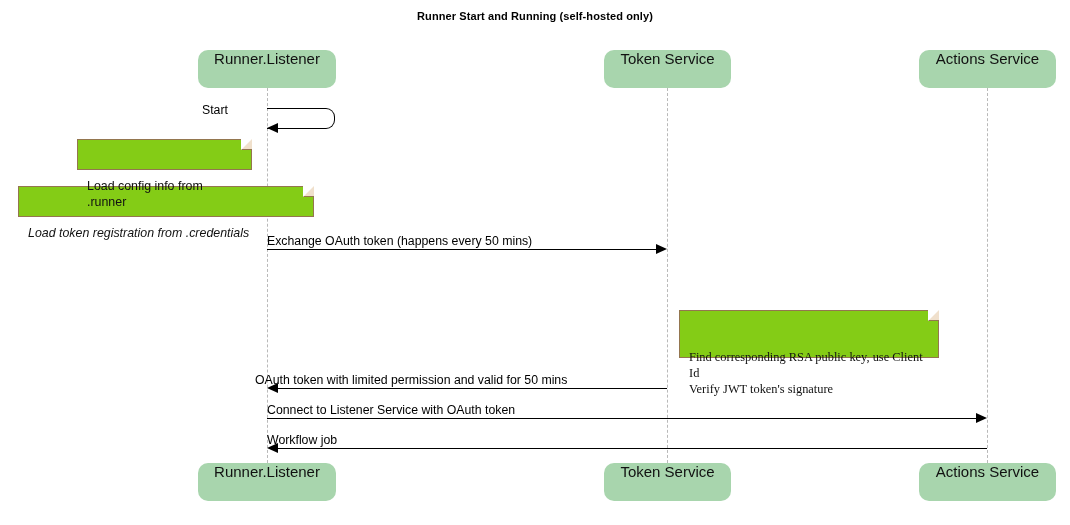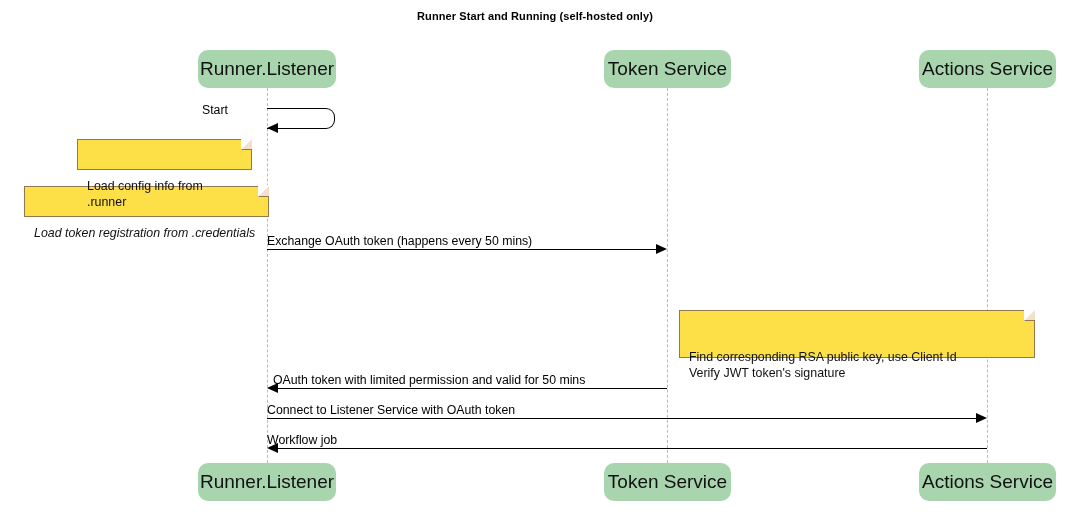--- a/index.html
+++ b/index.html
@@ -39,9 +39,8 @@
     background: #a8d5ad;
     border-radius: 10px;
     display: flex;
-    align-items: center;
     justify-content: center;
-    font-size: 19px;
+    font-size: 15px;
     color: #111111;
     box-sizing: border-box;
     white-space: nowrap;

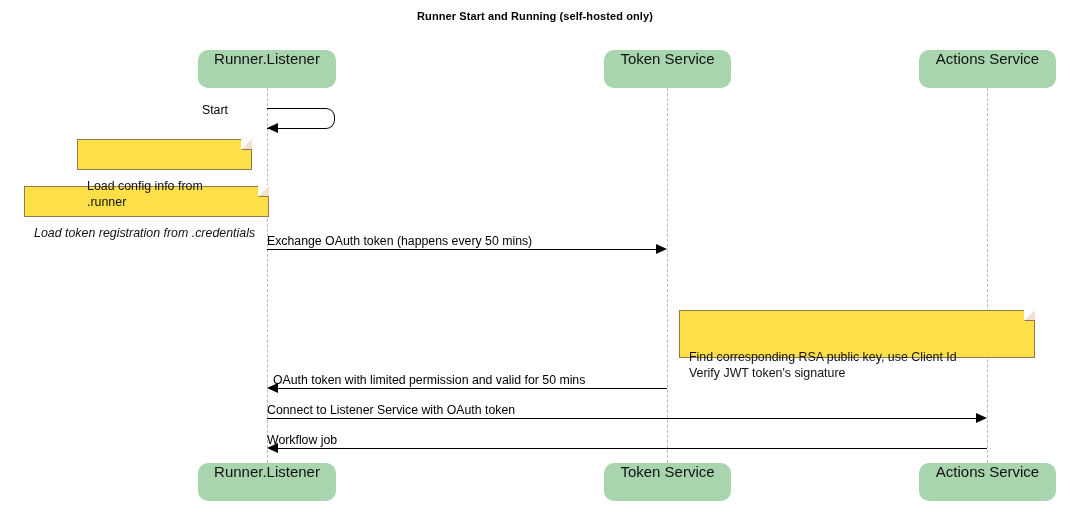--- a/index.html
+++ b/index.html
@@ -113,7 +113,7 @@
   
   .note {
     position: absolute;
-    background: #fde047;
+    background: #84cc16;
     border: 1px solid #94764f;
     box-sizing: border-box;
     font-size: 12.4px;

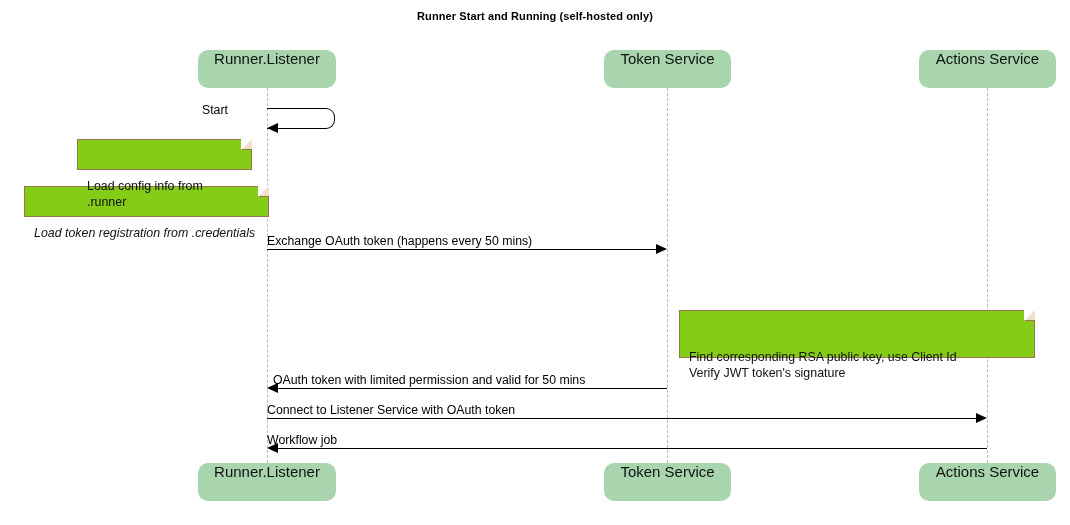--- a/index.html
+++ b/index.html
@@ -185,7 +185,7 @@
     <span class="note-text">Load config info from .runner</span>
   </div>
 
-  <div class="note" style="left:24px; top:186px; width:245px; height:31px;font-style:italic;">
+  <div class="note" style="left:18px; top:186px; width:296px; height:31px;font-style:italic;">
     <span class="fold"></span>
     <span class="note-text">Load token registration from .credentials</span>
   </div>

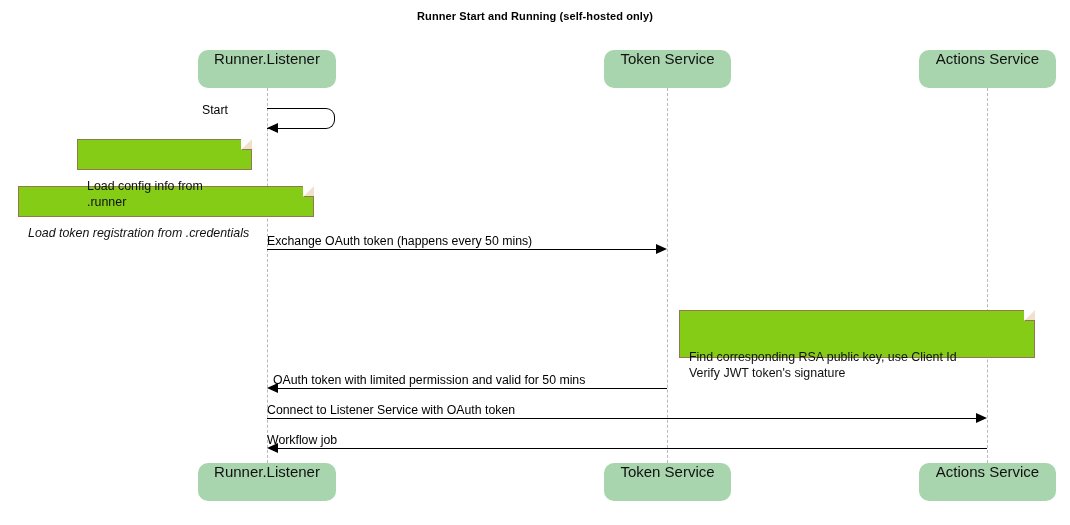--- a/index.html
+++ b/index.html
@@ -195,7 +195,7 @@
   <div class="msg-label" style="left:267px; top:234px; width:400px;">Exchange OAuth token (happens every 50 mins)</div>
 
 
-  <div class="note" style="left:679px; top:310px; width:356px; height:48px;">
+  <div class="note" style="left:679px; top:310px; width:260px; height:48px;font-family:Liberation Serif, serif;">
     <span class="fold"></span>
     <span class="note-text">Find corresponding RSA public key, use Client Id
 Verify JWT token's signature</span>

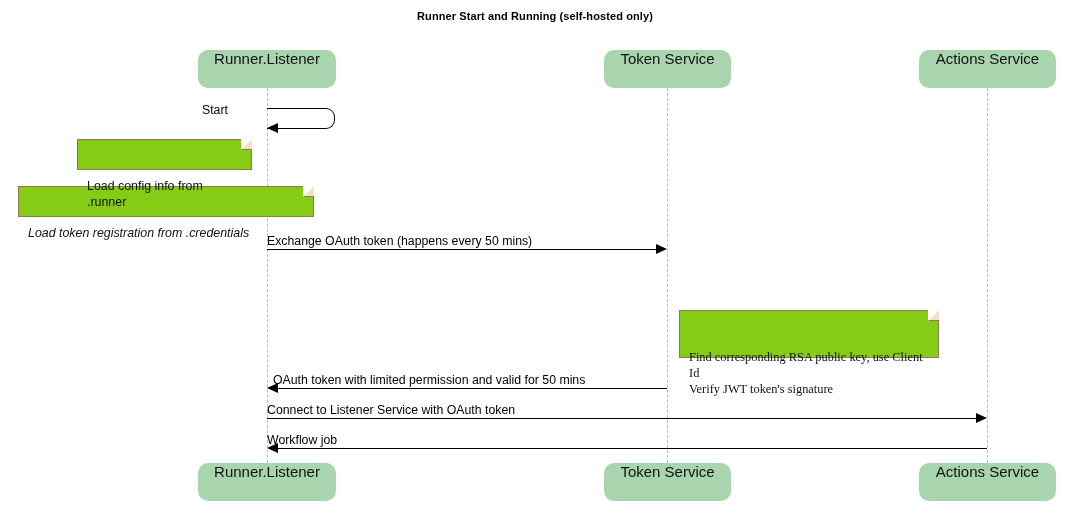--- a/index.html
+++ b/index.html
@@ -203,7 +203,7 @@
 
   <div class="msg-line" style="left:278px; top:388px; width:389px;"></div>
   <div class="msg-head left" style="left:267px; top:382.5px;"></div>
-  <div class="msg-label" style="left:273px; top:373px; width:400px;">OAuth token with limited permission and valid for 50 mins</div>
+  <div class="msg-label" style="left:255px; top:373px; width:400px;">OAuth token with limited permission and valid for 50 mins</div>
 
   <div class="msg-line" style="left:267px; top:418px; width:709px;"></div>
   <div class="msg-head right" style="left:976px; top:412.5px;"></div>

